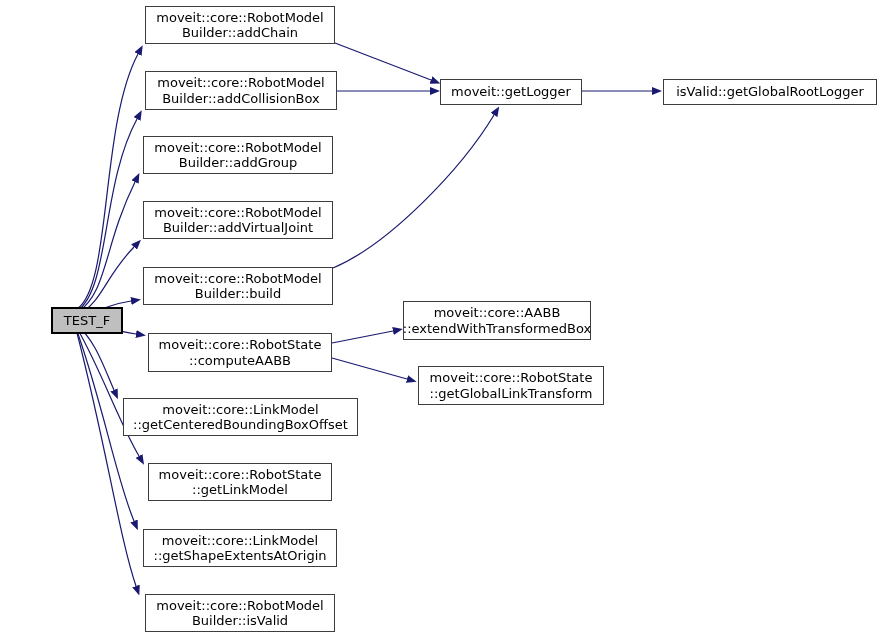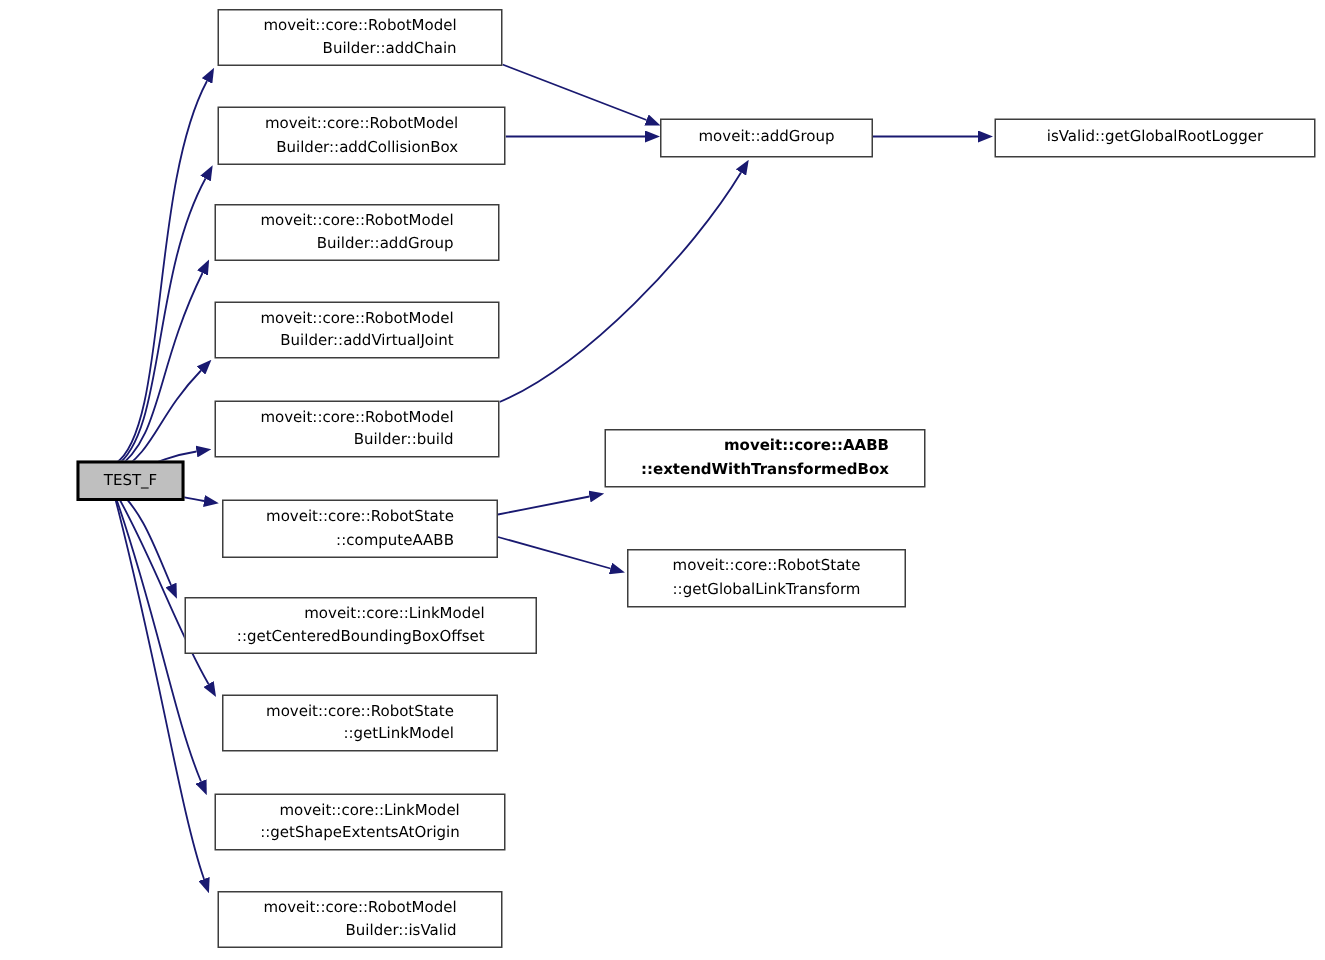--- a/index.html
+++ b/index.html
@@ -31,9 +31,9 @@
     display: flex;
     align-items: center;
     justify-content: center;
-    text-align: right;
+    text-align: center;
     white-space: pre-line;
-    font-size: 10px;
+    font-size: 13px;
     line-height: 15.5px;
     cursor: pointer;
   }

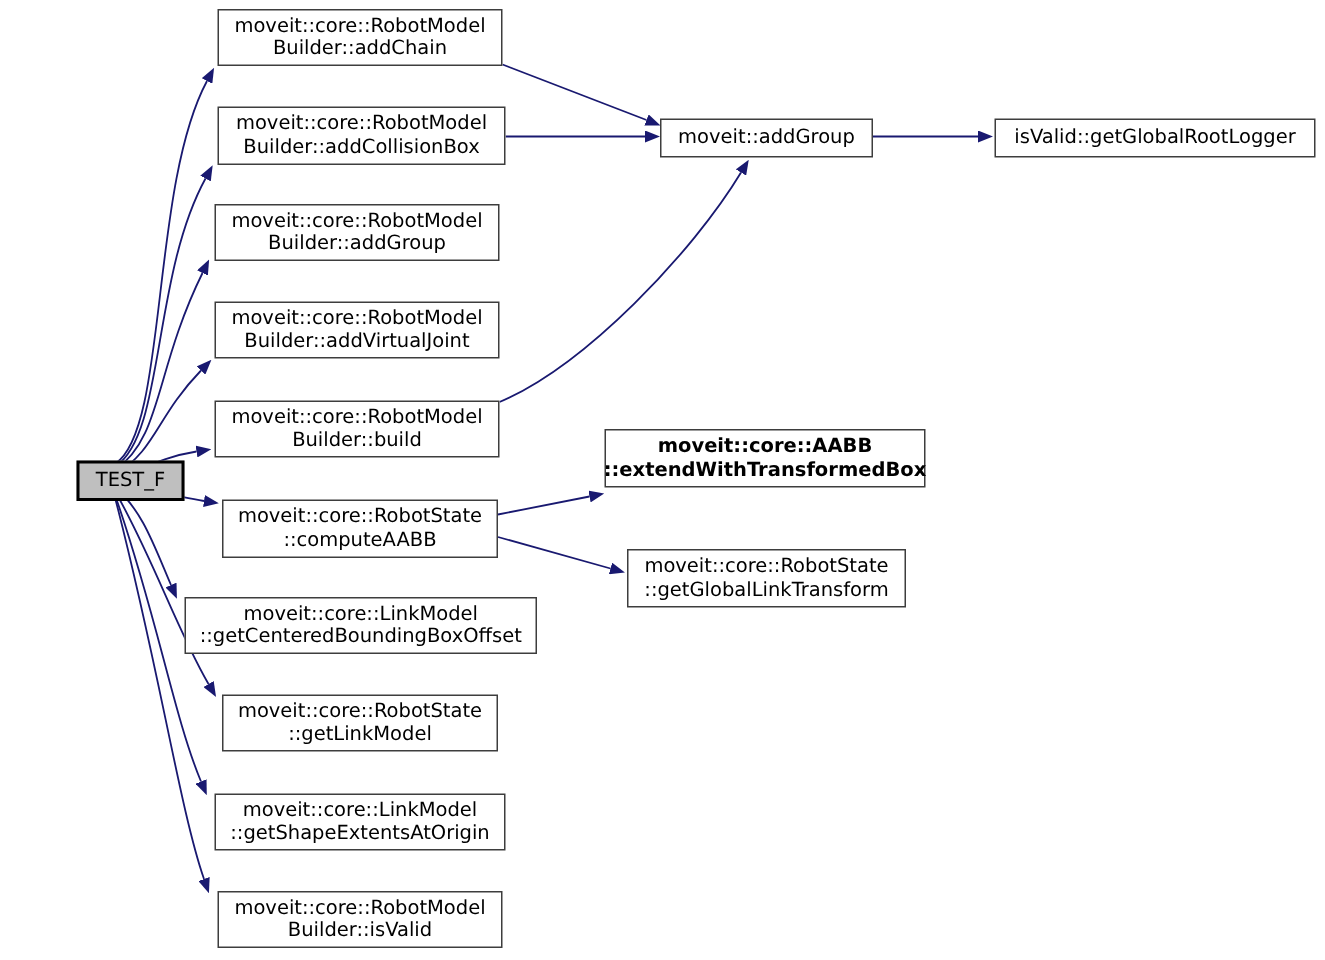--- a/index.html
+++ b/index.html
@@ -94,7 +94,7 @@
 ::getShapeExtentsAtOrigin</div>
       <div class="node" style="left: 145px; top: 594px; width: 190px; height: 38px;">moveit::core::RobotModel
 Builder::isValid</div>
-      <div class="node" style="left: 440px; top: 79px; width: 142px; height: 26px;">moveit::addGroup</div>
+      <div class="node" style="left: 440px; top: 79px; width: 142px; height: 26px;">moveit::getLogger</div>
       <div class="node" style="left: 663px; top: 79px; width: 214px; height: 26px;">isValid::getGlobalRootLogger</div>
       <div class="node" style="left: 403px; top: 286px; width: 214px; height: 39px; font-weight: bold;">moveit::core::AABB
 ::extendWithTransformedBox</div>

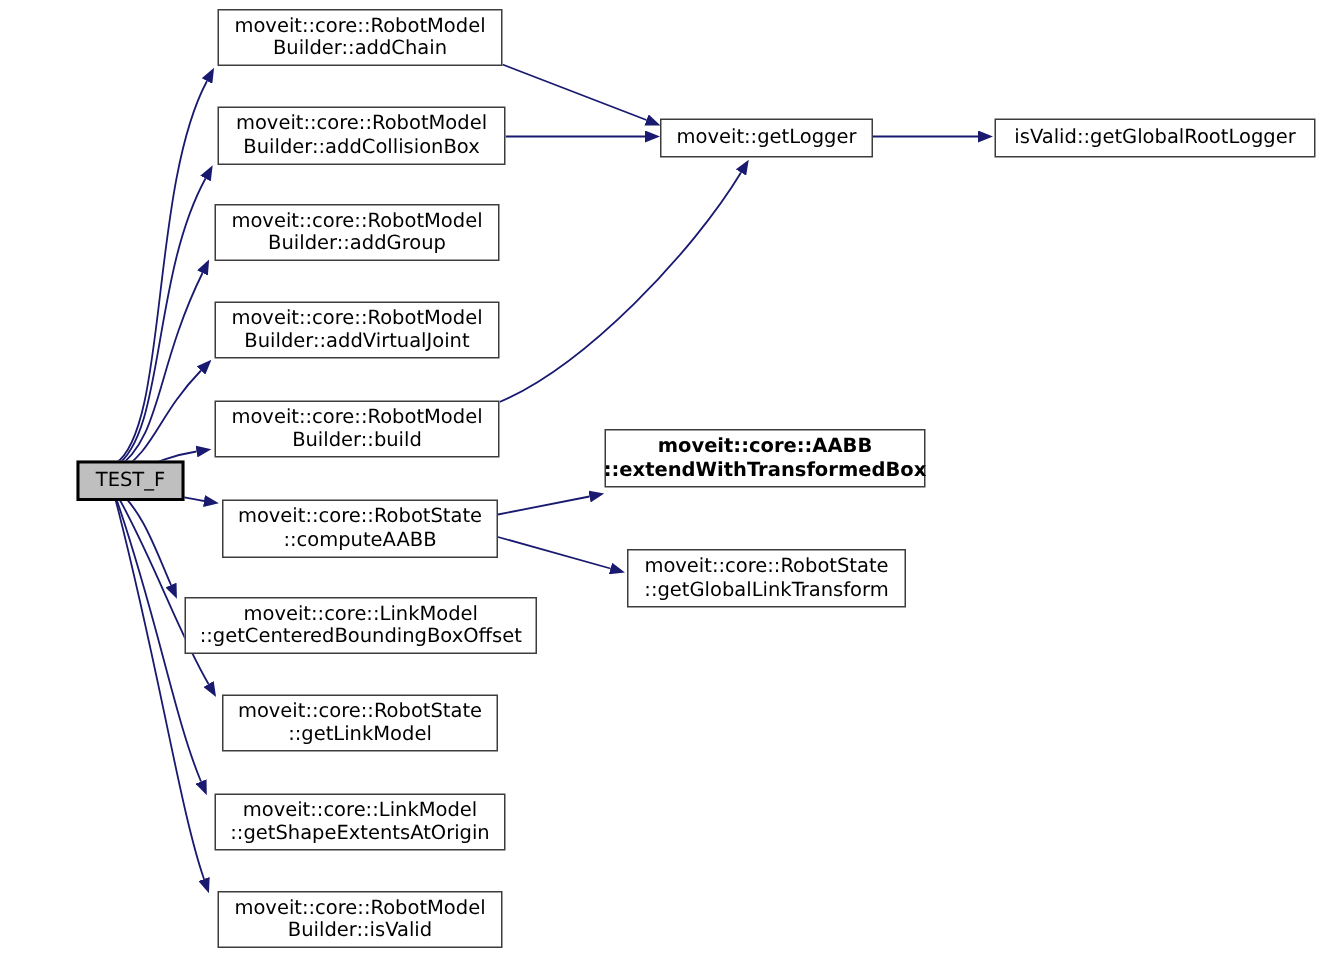--- a/index.html
+++ b/index.html
@@ -96,7 +96,7 @@
 Builder::isValid</div>
       <div class="node" style="left: 440px; top: 79px; width: 142px; height: 26px;">moveit::getLogger</div>
       <div class="node" style="left: 663px; top: 79px; width: 214px; height: 26px;">isValid::getGlobalRootLogger</div>
-      <div class="node" style="left: 403px; top: 286px; width: 214px; height: 39px; font-weight: bold;">moveit::core::AABB
+      <div class="node" style="left: 403px; top: 301px; width: 188px; height: 39px;">moveit::core::AABB
 ::extendWithTransformedBox</div>
       <div class="node" style="left: 418px; top: 366px; width: 186px; height: 39px;">moveit::core::RobotState
 ::getGlobalLinkTransform</div>

